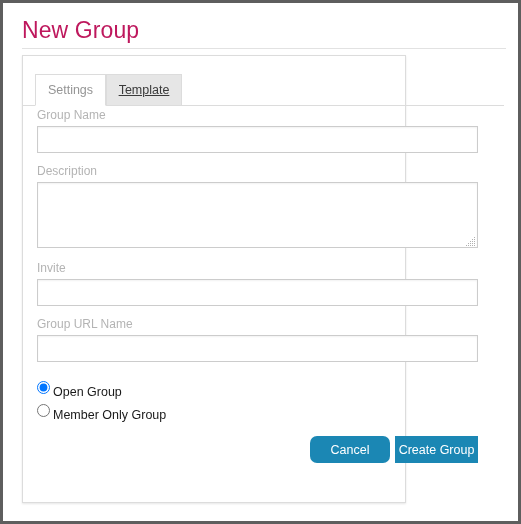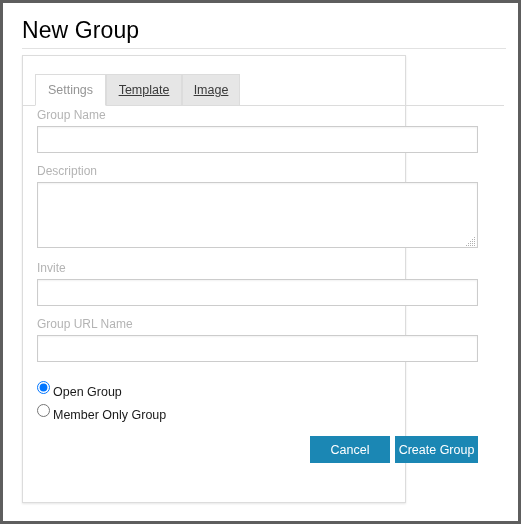--- a/index.html
+++ b/index.html
@@ -40,7 +40,7 @@
     top: 14px;
     font-size: 23px;
     font-weight: 400;
-    color: #000000;
+    color: #be185d;
     letter-spacing: 0.1px;
     white-space: nowrap;
   }

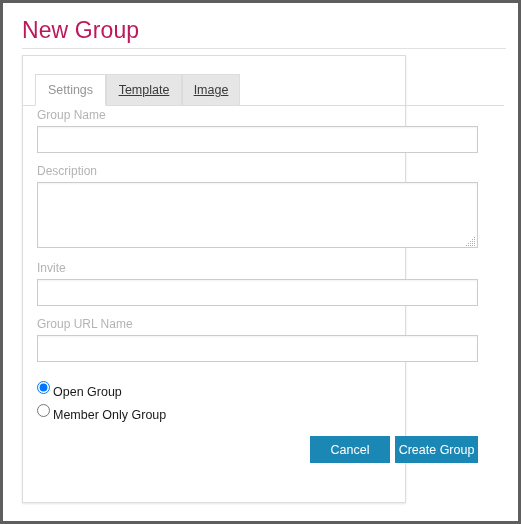--- a/index.html
+++ b/index.html
@@ -248,9 +248,6 @@
         </div>
         <div id="tab-1" class="tab inactive">
           <span>Template</span>
-        </div>
-        <div id="tab-2" class="tab inactive">
-          <span>Image</span>
         </div>
       </div>
 

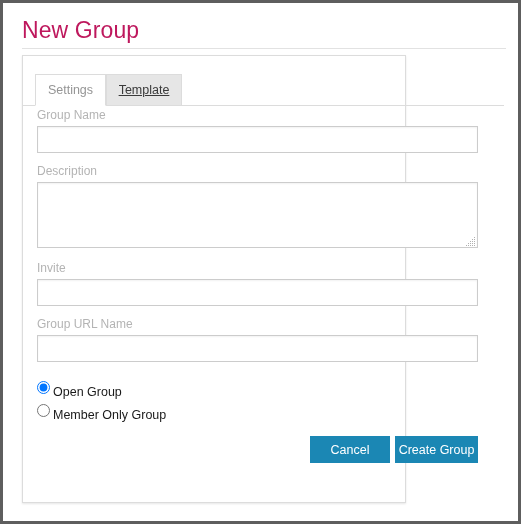--- a/index.html
+++ b/index.html
@@ -227,7 +227,7 @@
     white-space: nowrap;
     padding: 0 10px;
   }
-  #btn-cancel       { left: 287px; width: 80px; }
+  #btn-cancel       { left: 287px; width: 80px; border-radius: 7px; }
   #btn-create-group { left: 372px; width: 83px; text-align: right; }
 </style>
 </head>

